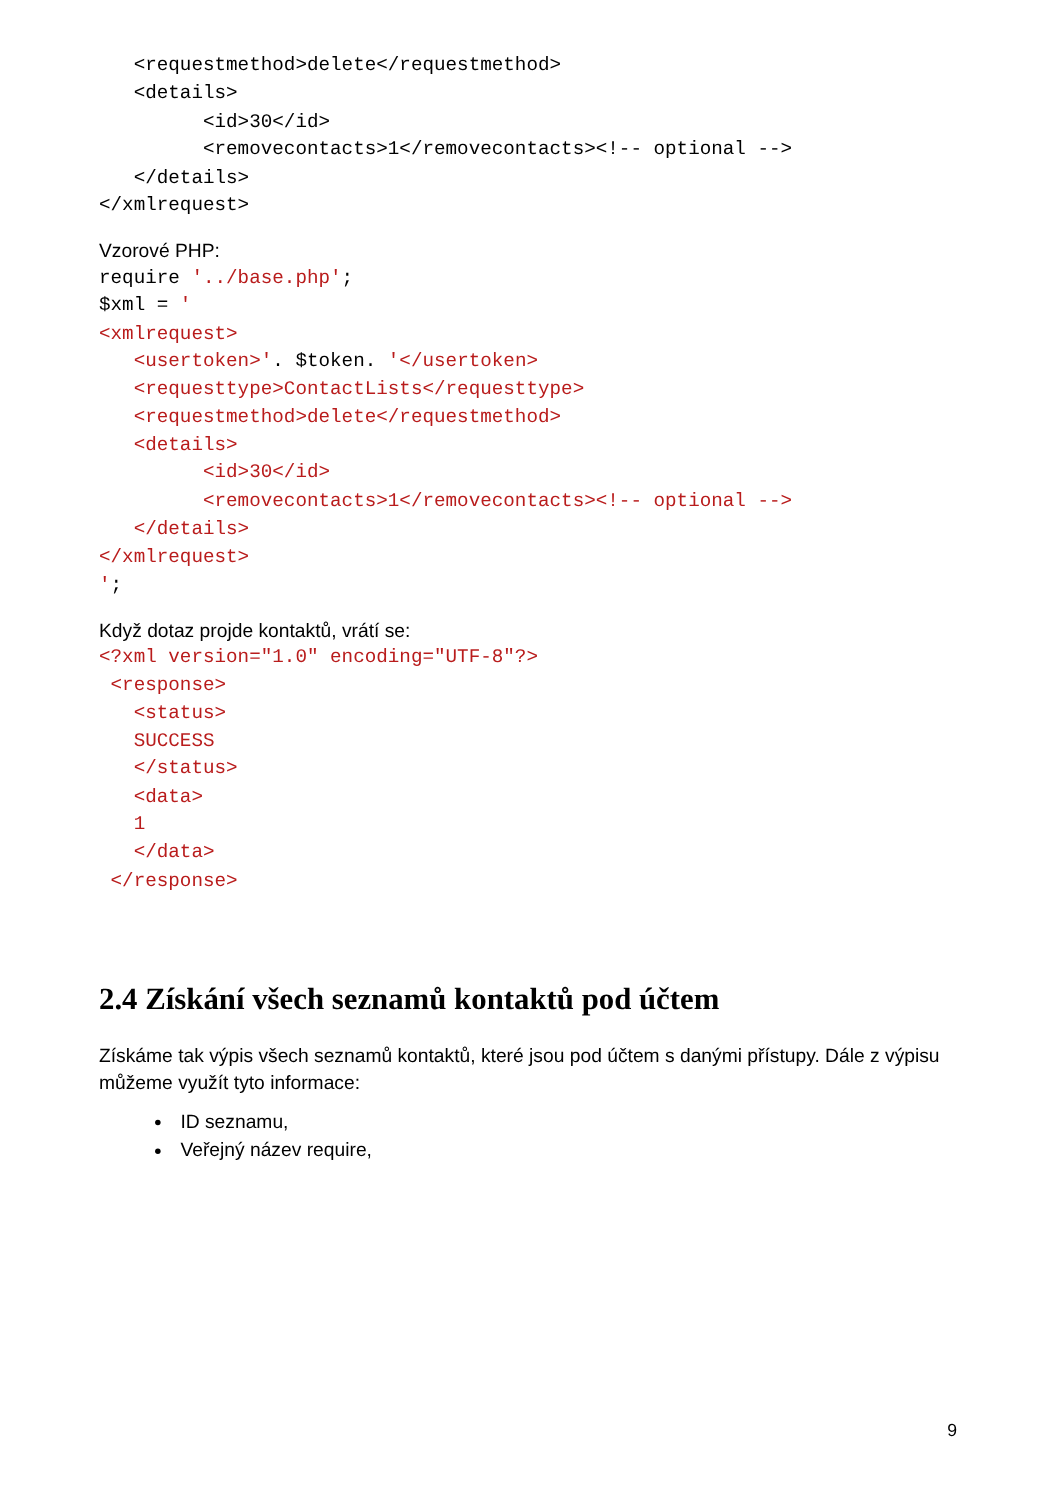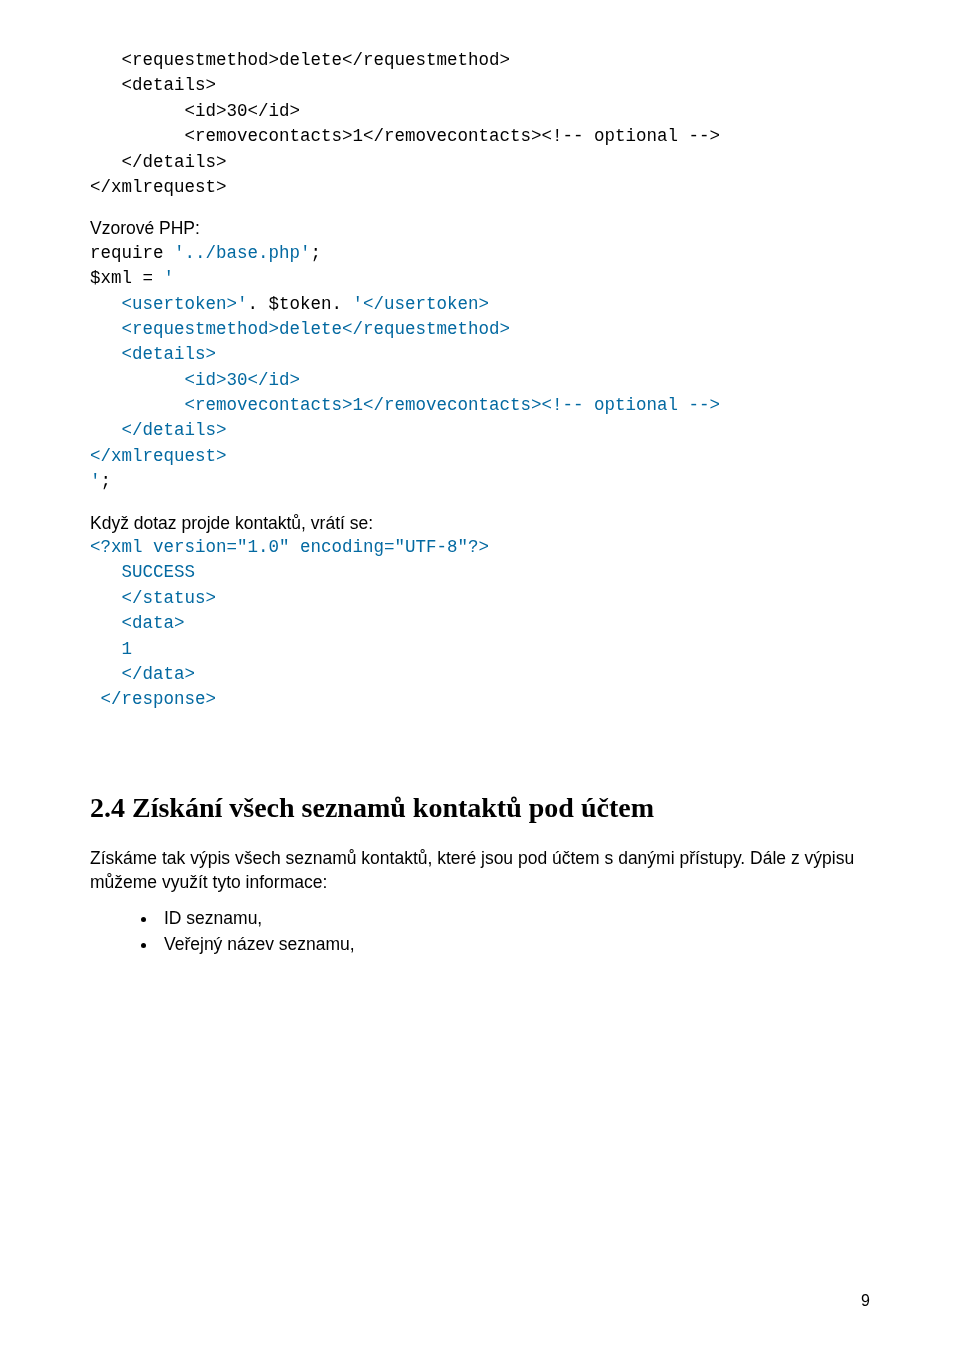--- a/index.html
+++ b/index.html
@@ -35,7 +35,7 @@
     font-weight: bold;
     margin: 55px 0 22px 0;
   }
-  .blue { color: #0369a1; }
+  .blue { color: #b91c1c; }
   .black { color: #000; }
   ul.bullets {
     margin: 10px 0 0 0;

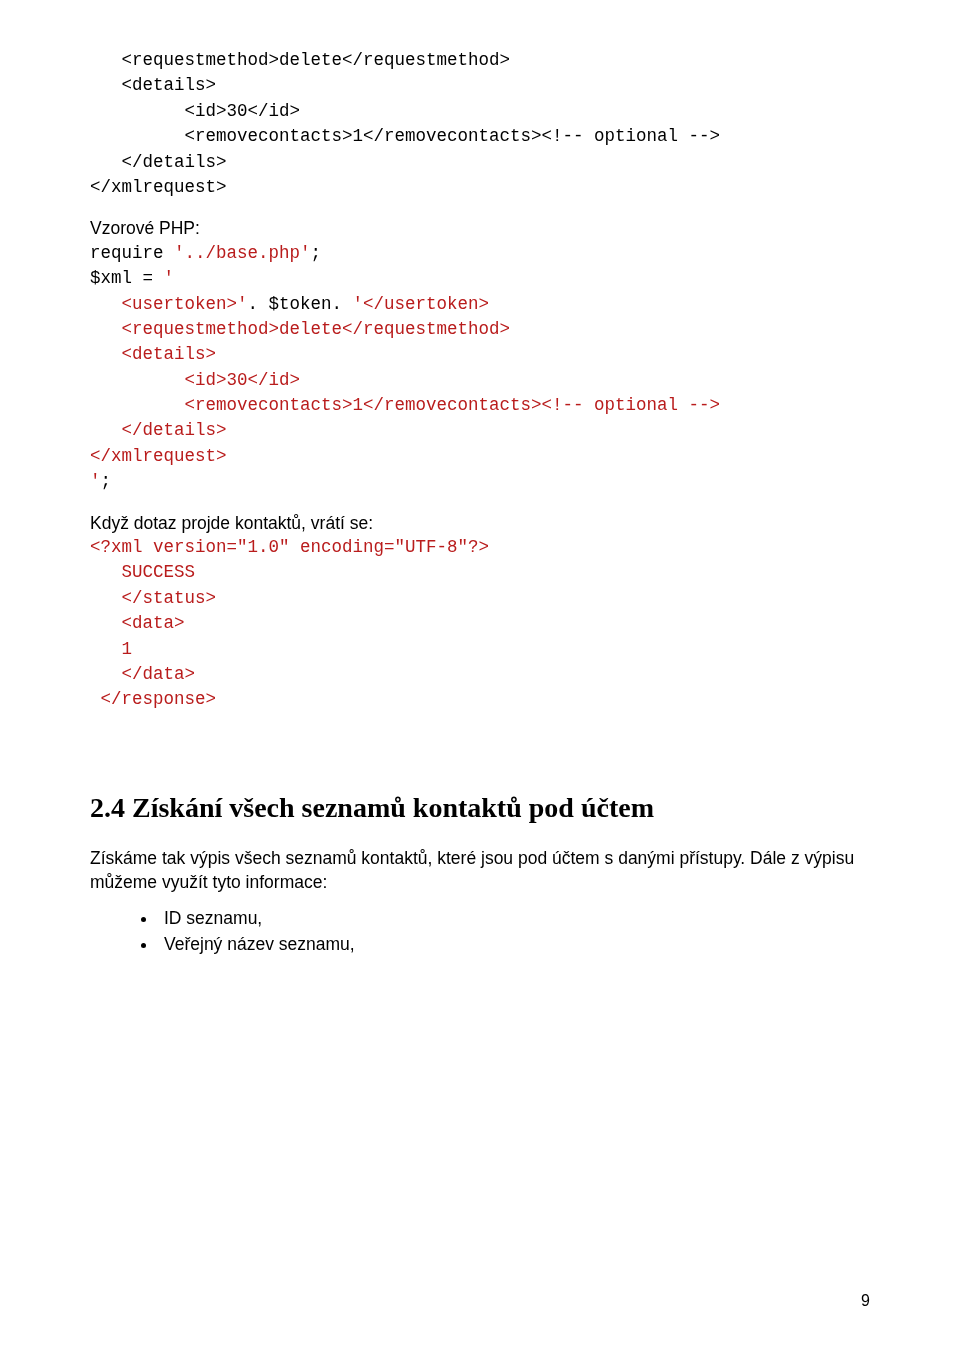--- a/index.html
+++ b/index.html
@@ -79,6 +79,7 @@
   <div>
     <div class="mono"><span class="black">require </span><span class="blue">'../base.php'</span><span class="black">;</span></div>
     <div class="mono"><span class="black">$xml = </span><span class="blue">'</span></div>
+    <div class="mono blue">&lt;xmlrequest&gt;</div>
     <div class="mono"><span class="blue">   &lt;usertoken&gt;'</span><span class="black">. $token. </span><span class="blue">'&lt;/usertoken&gt;</span></div>
     <div class="mono blue">   &lt;requestmethod&gt;delete&lt;/requestmethod&gt;</div>
     <div class="mono blue">   &lt;details&gt;</div>

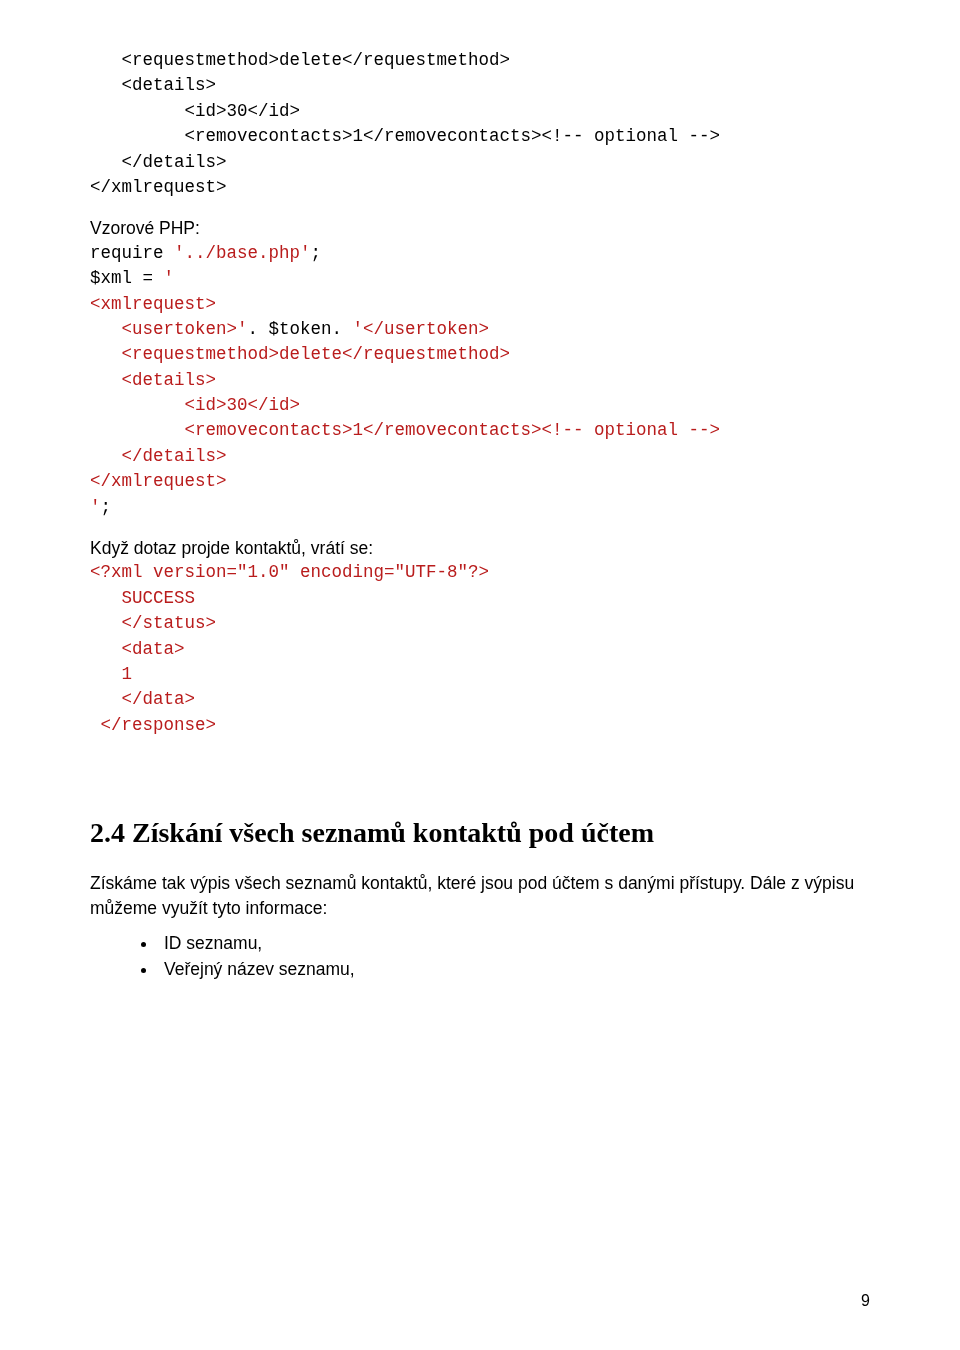--- a/index.html
+++ b/index.html
@@ -81,6 +81,7 @@
     <div class="mono"><span class="black">$xml = </span><span class="blue">'</span></div>
     <div class="mono blue">&lt;xmlrequest&gt;</div>
     <div class="mono"><span class="blue">   &lt;usertoken&gt;'</span><span class="black">. $token. </span><span class="blue">'&lt;/usertoken&gt;</span></div>
+    <div class="mono blue">   &lt;requesttype&gt;ContactLists&lt;/requesttype&gt;</div>
     <div class="mono blue">   &lt;requestmethod&gt;delete&lt;/requestmethod&gt;</div>
     <div class="mono blue">   &lt;details&gt;</div>
     <div class="mono blue">         &lt;id&gt;30&lt;/id&gt;</div>

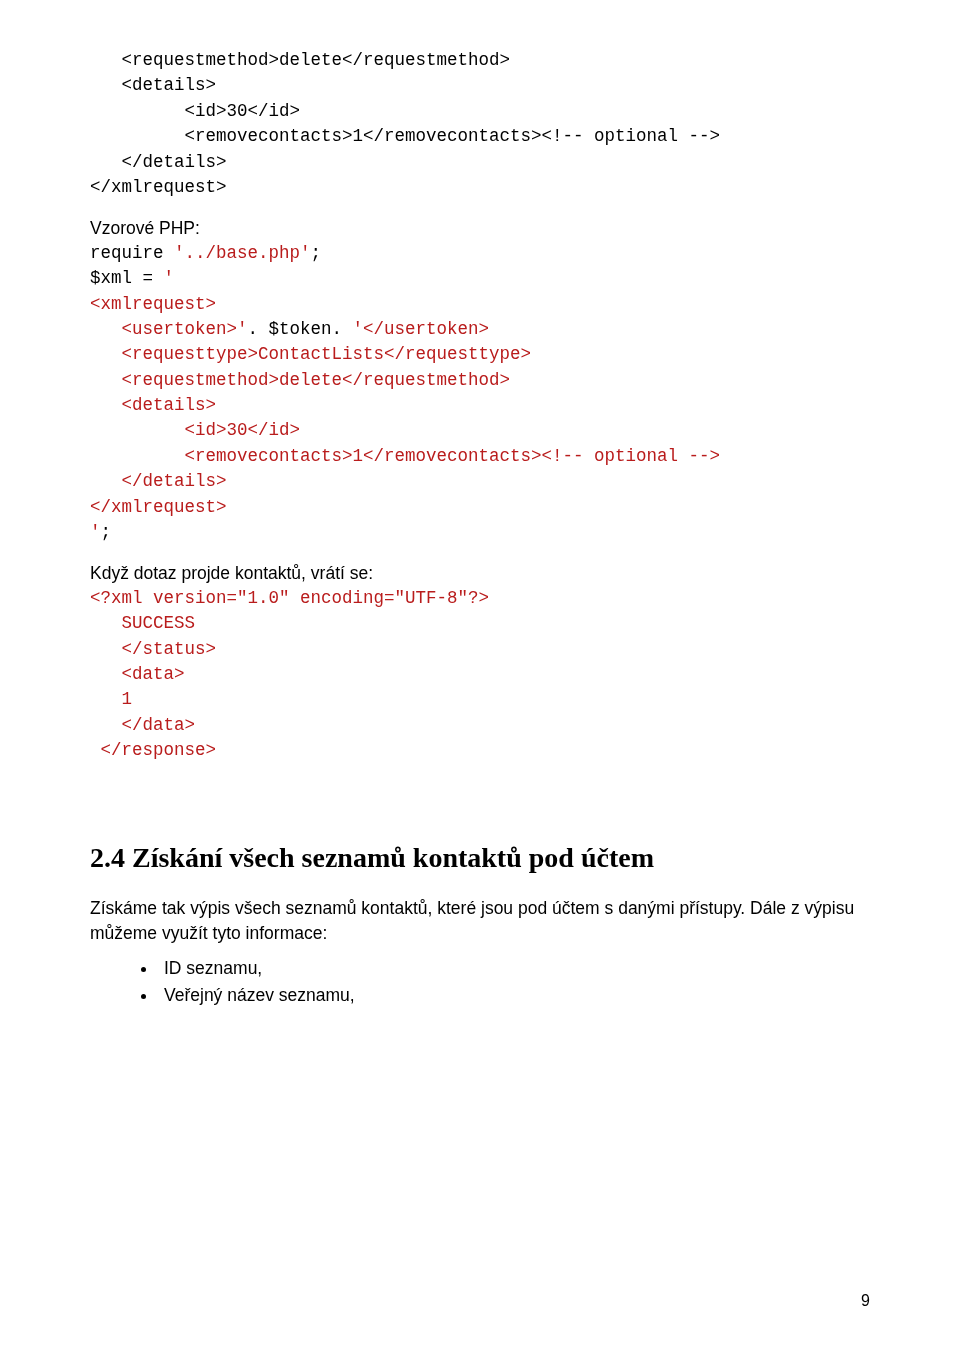--- a/index.html
+++ b/index.html
@@ -97,6 +97,7 @@
 
   <div>
     <div class="mono blue">&lt;?xml version="1.0" encoding="UTF-8"?&gt;</div>
+    <div class="mono blue"> &lt;response&gt;</div>
     <div class="mono blue">   SUCCESS</div>
     <div class="mono blue">   &lt;/status&gt;</div>
     <div class="mono blue">   &lt;data&gt;</div>

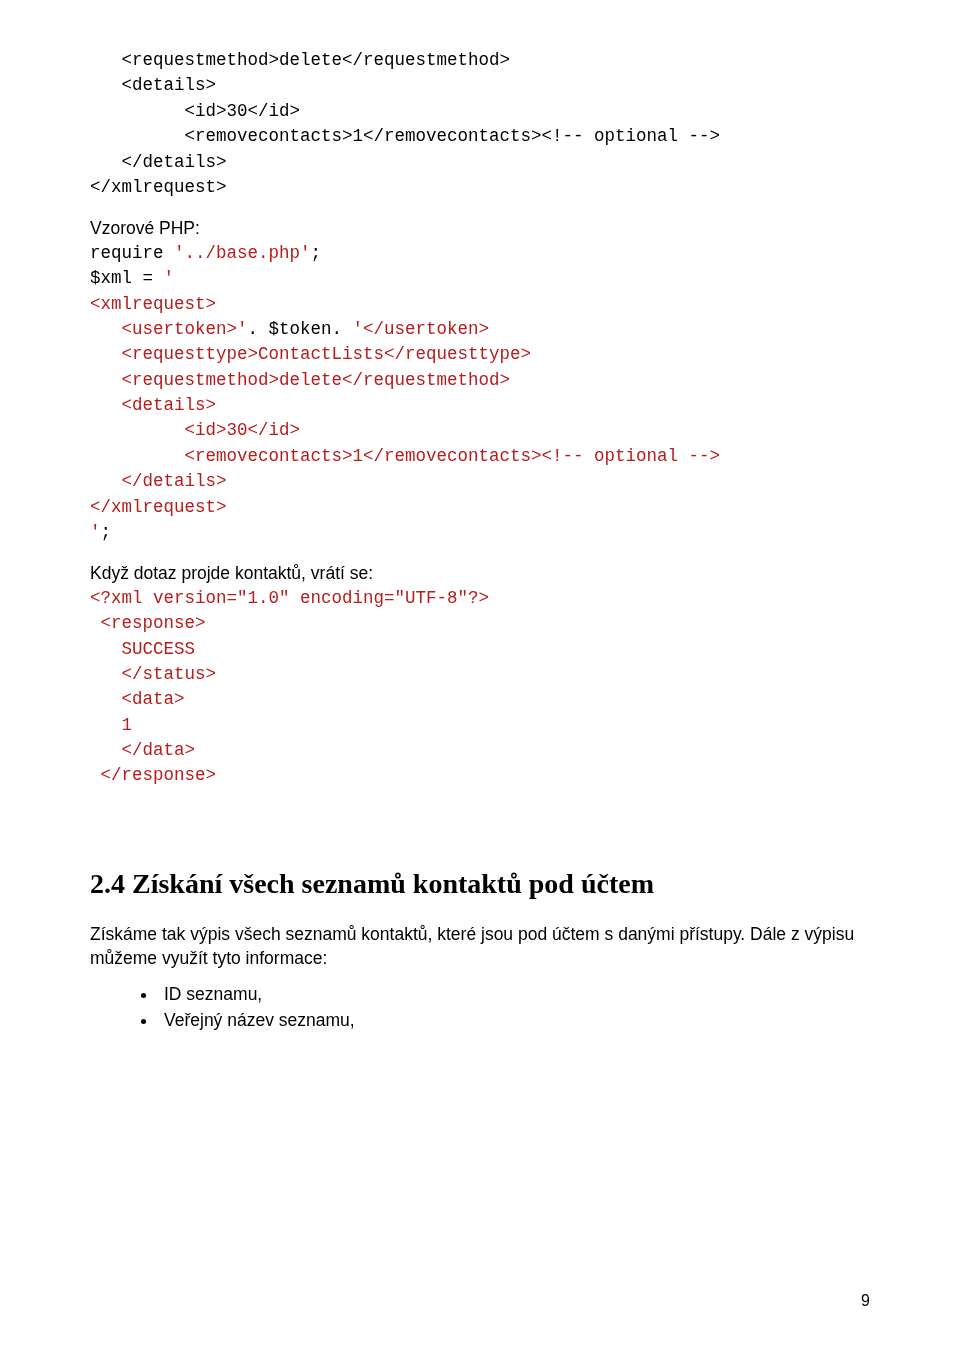--- a/index.html
+++ b/index.html
@@ -98,6 +98,7 @@
   <div>
     <div class="mono blue">&lt;?xml version="1.0" encoding="UTF-8"?&gt;</div>
     <div class="mono blue"> &lt;response&gt;</div>
+    <div class="mono blue">   &lt;status&gt;</div>
     <div class="mono blue">   SUCCESS</div>
     <div class="mono blue">   &lt;/status&gt;</div>
     <div class="mono blue">   &lt;data&gt;</div>

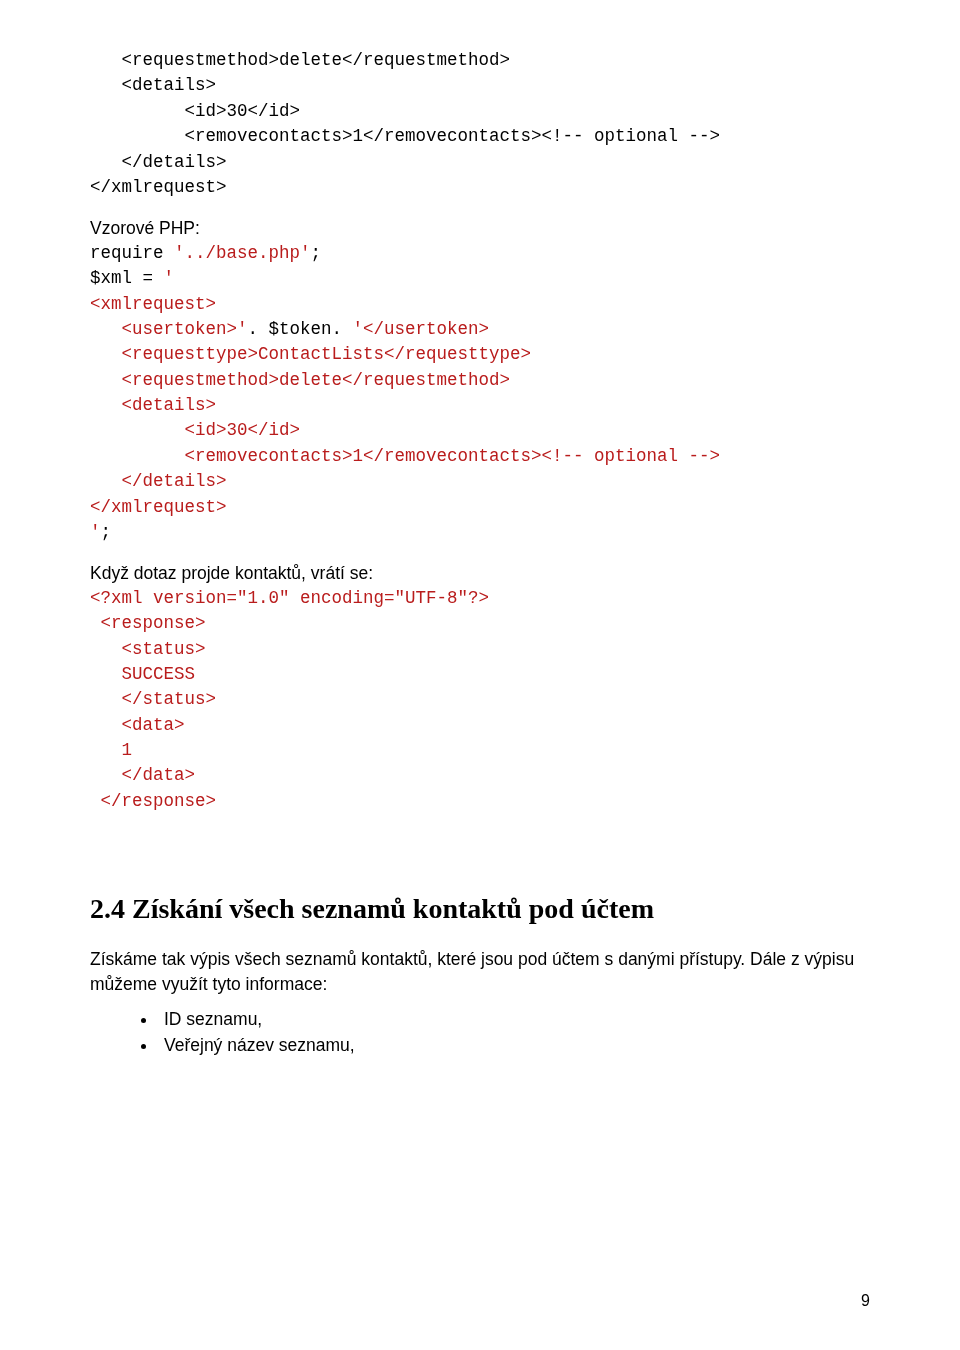--- a/index.html
+++ b/index.html
@@ -115,7 +115,7 @@
 
   <ul class="bullets">
     <li>ID seznamu,</li>
-    <li>Veřejný název seznamu,</li>
+    <li>Veřejný název require,</li>
   </ul>
 
   <div class="pagenum">9</div>

